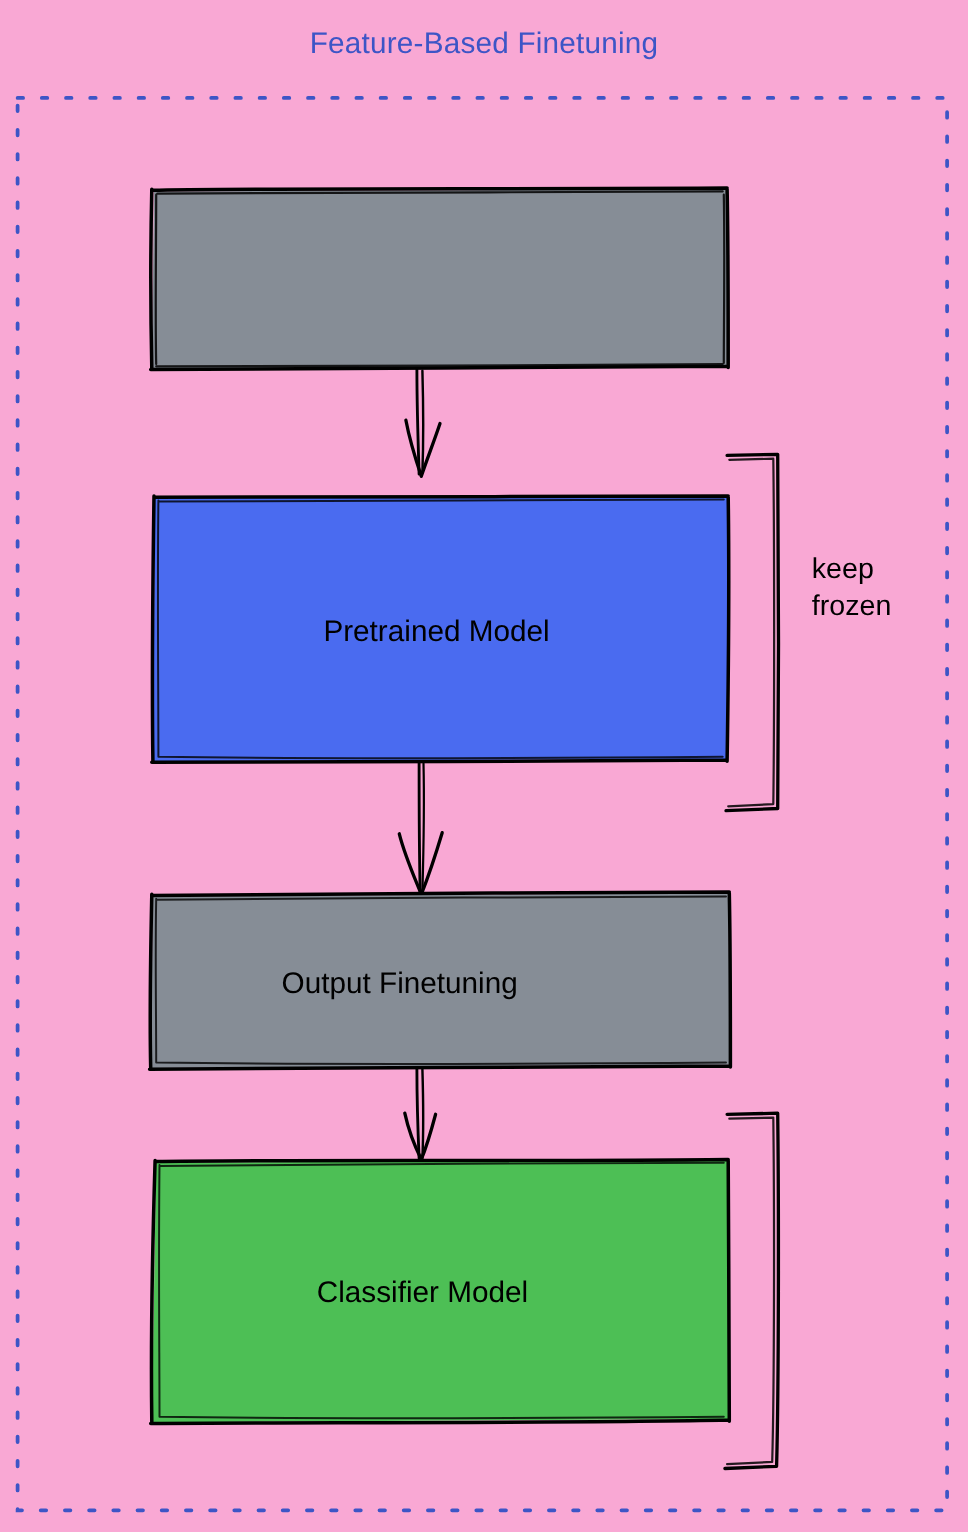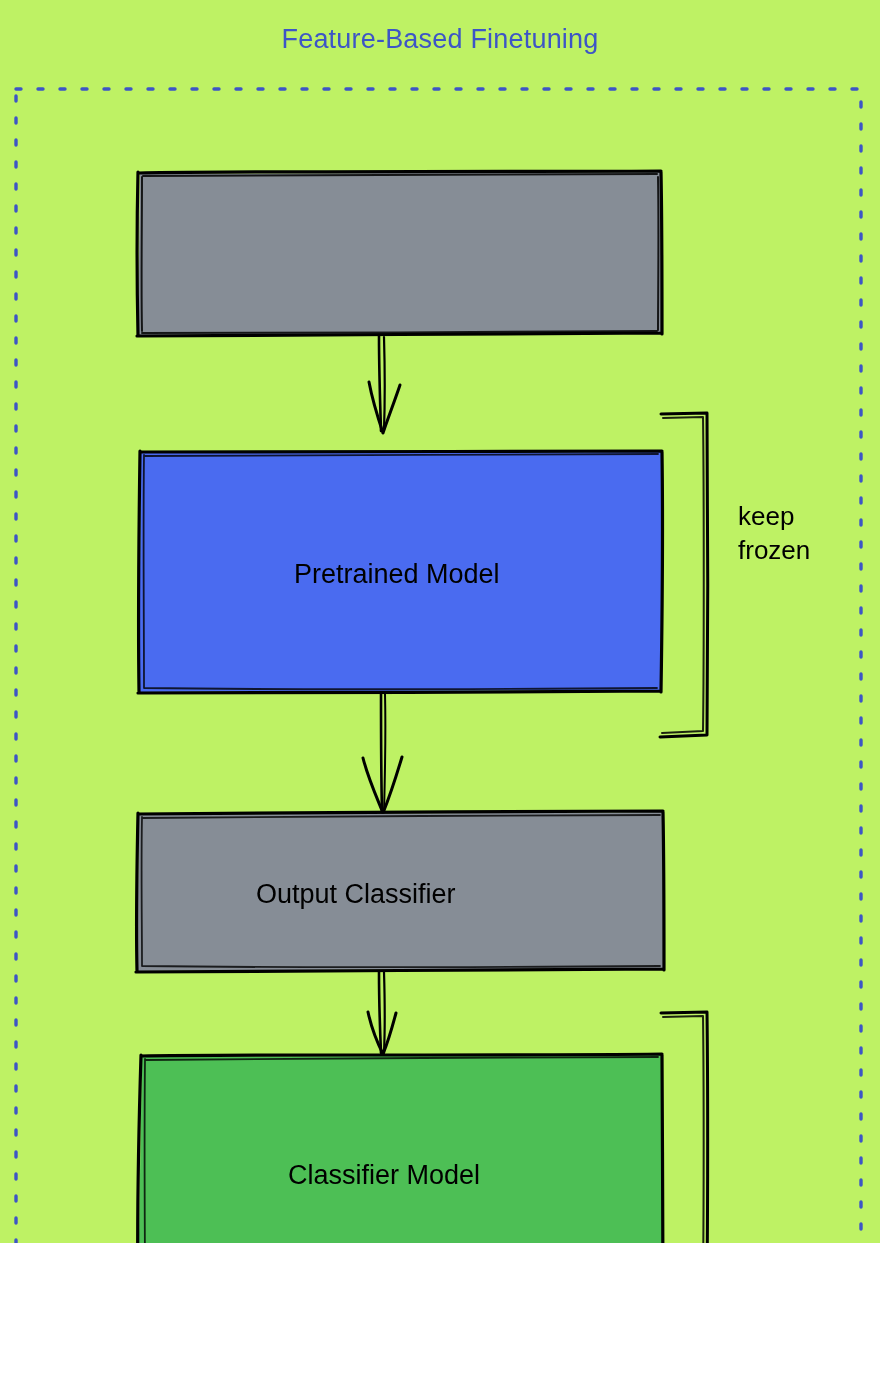--- a/index.html
+++ b/index.html
@@ -13,8 +13,8 @@
   #canvas {
     position: relative;
     width: 880px;
-    height: 1243px;
-    background: #bef264;
+    height: 1393px;
+    background: #f9a8d4;
     overflow: hidden;
   }
   #diagram-svg {

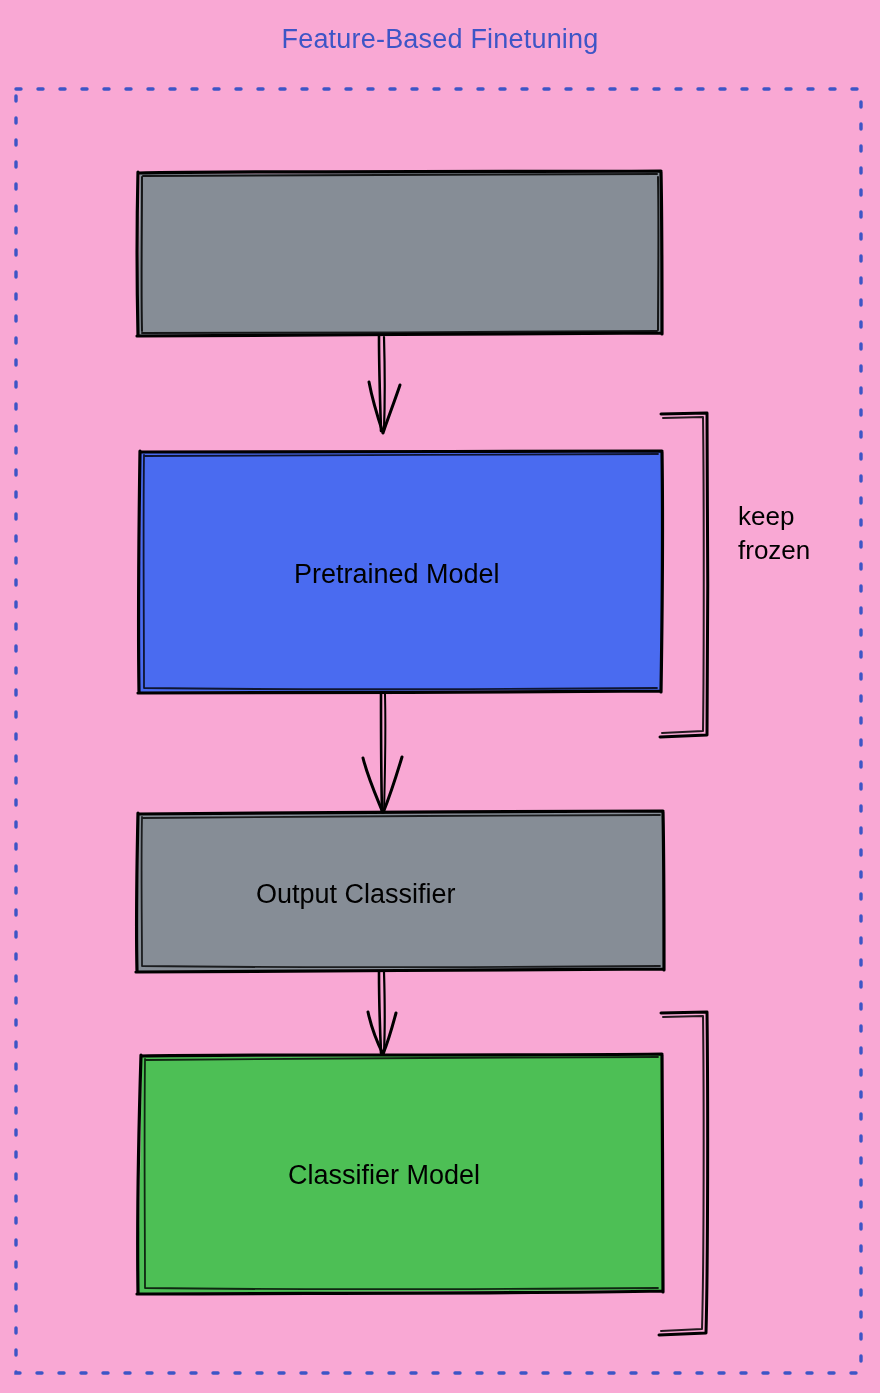--- a/index.html
+++ b/index.html
@@ -125,7 +125,7 @@
 
   <div class="txt node-label" id="label-pretrained">Pretrained Model</div>
 
-  <div class="txt node-label" id="label-embeddings">Output Classifier</div>
+  <div class="txt node-label" id="label-embeddings">Output Finetuning</div>
 
   <div class="txt node-label" id="label-classifier">Classifier Model</div>
 

